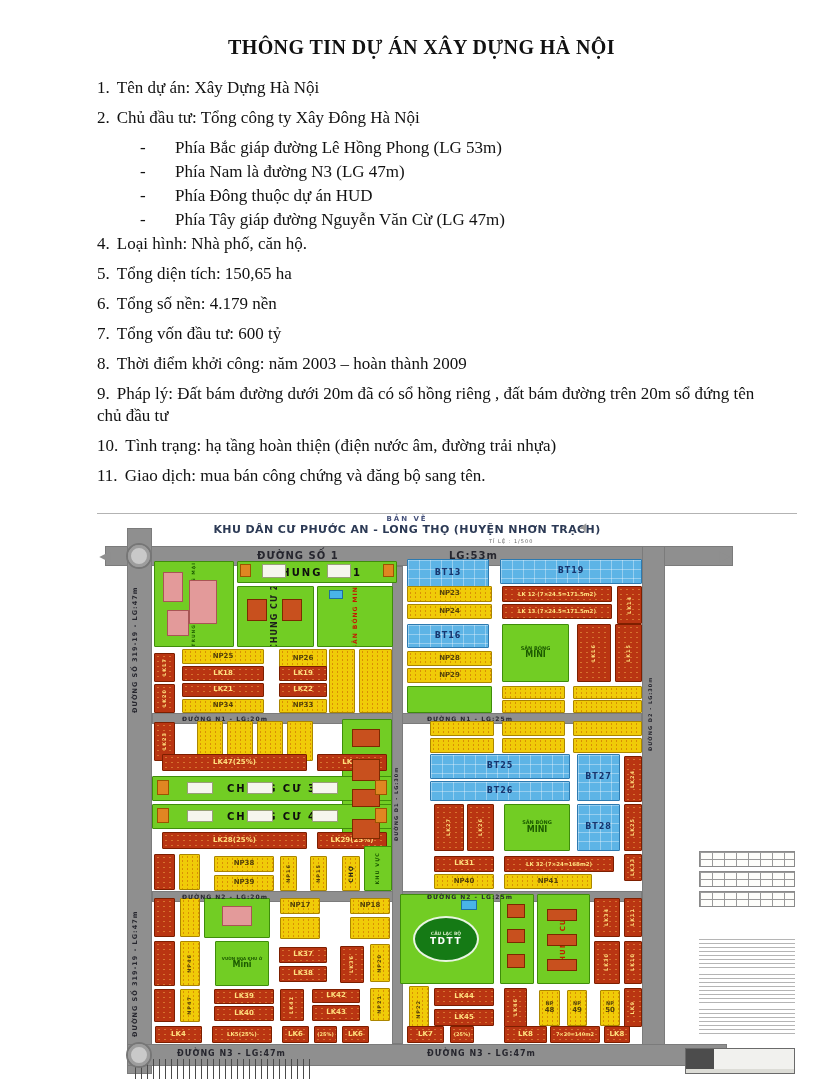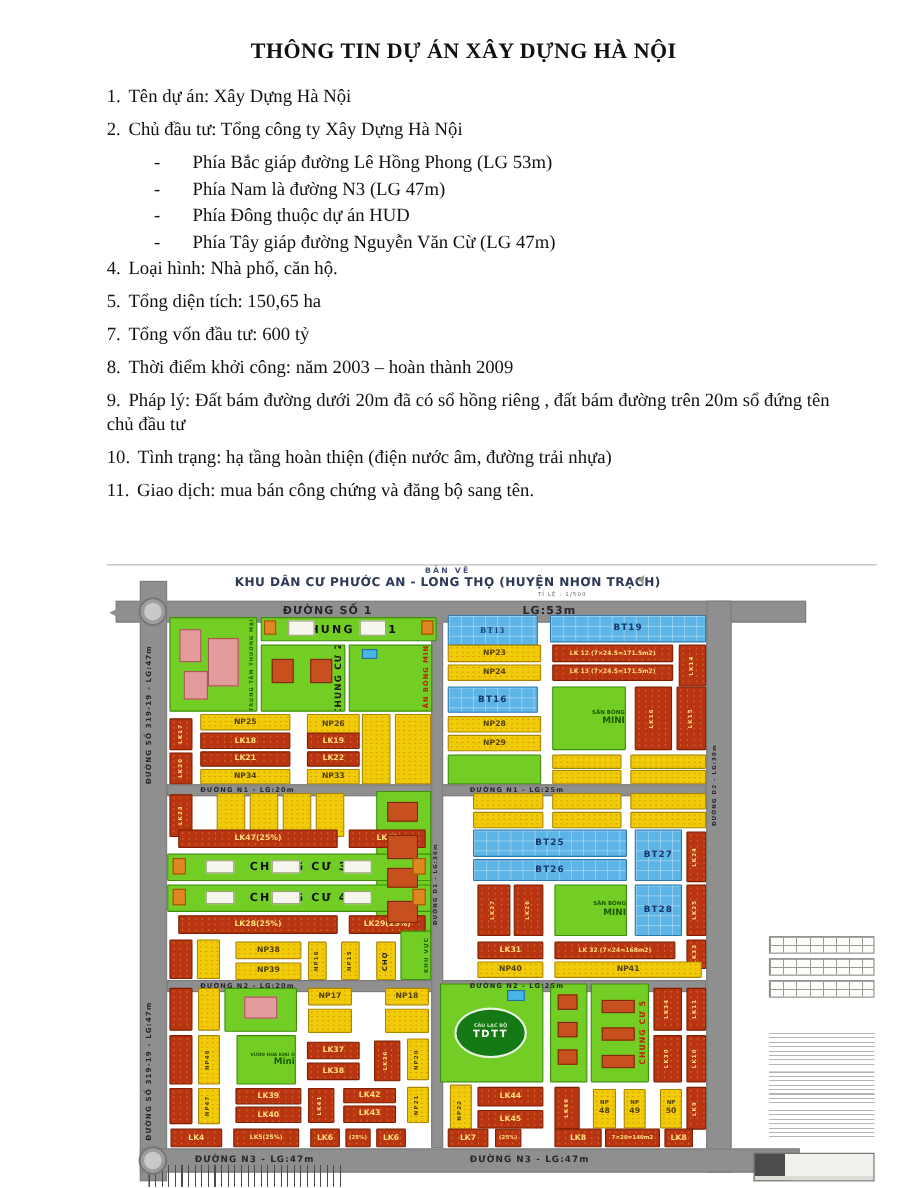--- a/index.html
+++ b/index.html
@@ -72,7 +72,7 @@
   <div class="doc-title">THÔNG TIN DỰ ÁN XÂY DỰNG HÀ NỘI</div>
   <div>
       <div class="doc-item"><span class="num">1.</span><span class="txt">Tên dự án: Xây Dựng Hà Nội</span></div>
-      <div class="doc-item"><span class="num">2.</span><span class="txt">Chủ đầu tư: Tổng công ty Xây Dựng Hà Nội</span></div>
+      <div class="doc-item"><span class="num">2.</span><span class="txt">Chủ đầu tư: Tổng công ty Xây Đông Hà Nội</span></div>
       <div class="doc-sub">
         <span class="dash">-</span>
         <span>Phía Bắc giáp đường Lê Hồng Phong (LG 53m)</span>

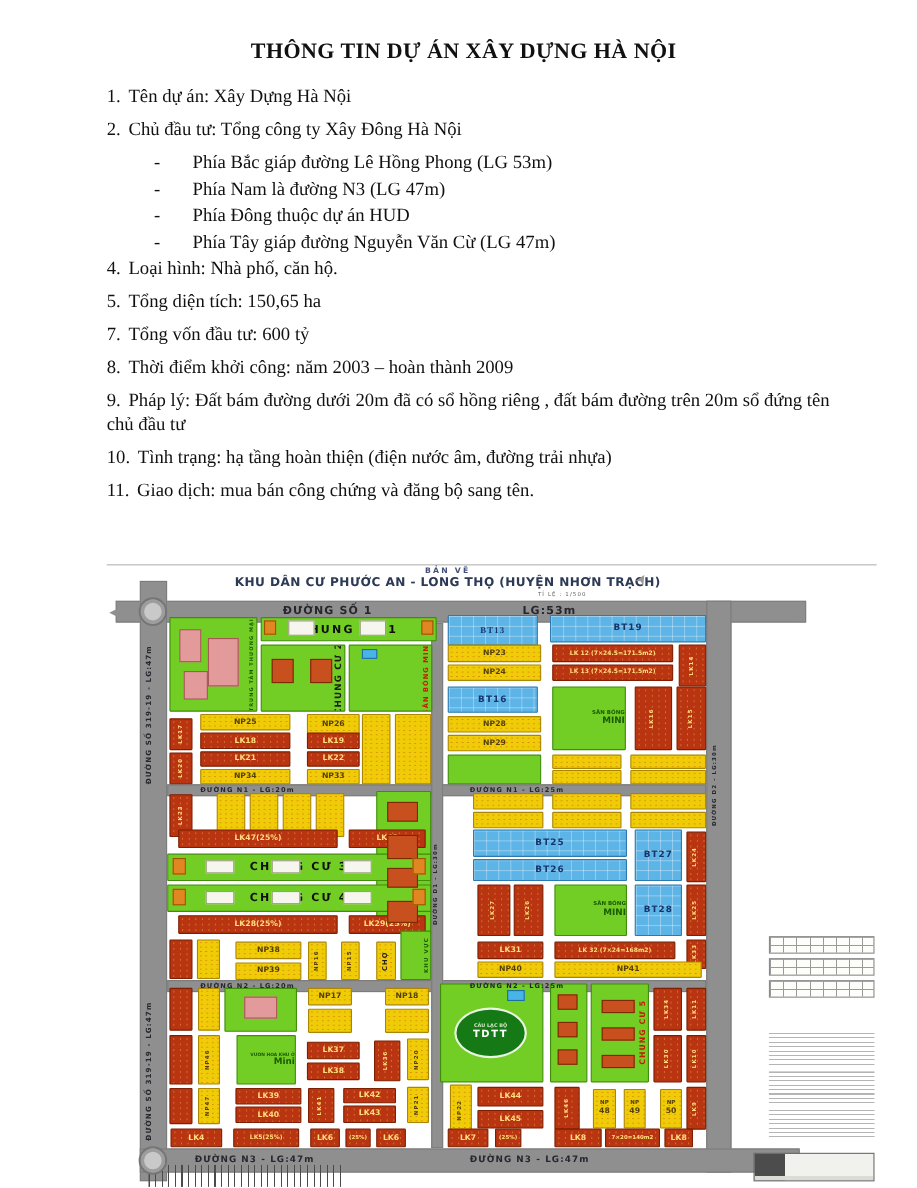--- a/index.html
+++ b/index.html
@@ -91,6 +91,7 @@
       </div>
       <div class="doc-item"><span class="num">4.</span><span class="txt">Loại hình: Nhà phố, căn hộ.</span></div>
       <div class="doc-item"><span class="num">5.</span><span class="txt">Tổng diện tích: 150,65 ha</span></div>
+      <div class="doc-item"><span class="num">6.</span><span class="txt">Tổng số nền: 4.179 nền</span></div>
       <div class="doc-item"><span class="num">7.</span><span class="txt">Tổng vốn đầu tư: 600 tỷ</span></div>
       <div class="doc-item"><span class="num">8.</span><span class="txt">Thời điểm khởi công: năm 2003 – hoàn thành 2009</span></div>
       <div class="doc-item"><span class="num">9.</span><span class="txt">Pháp lý: Đất bám đường dưới 20m đã có sổ hồng riêng , đất bám đường trên 20m sổ đứng tên chủ đầu tư</span></div>

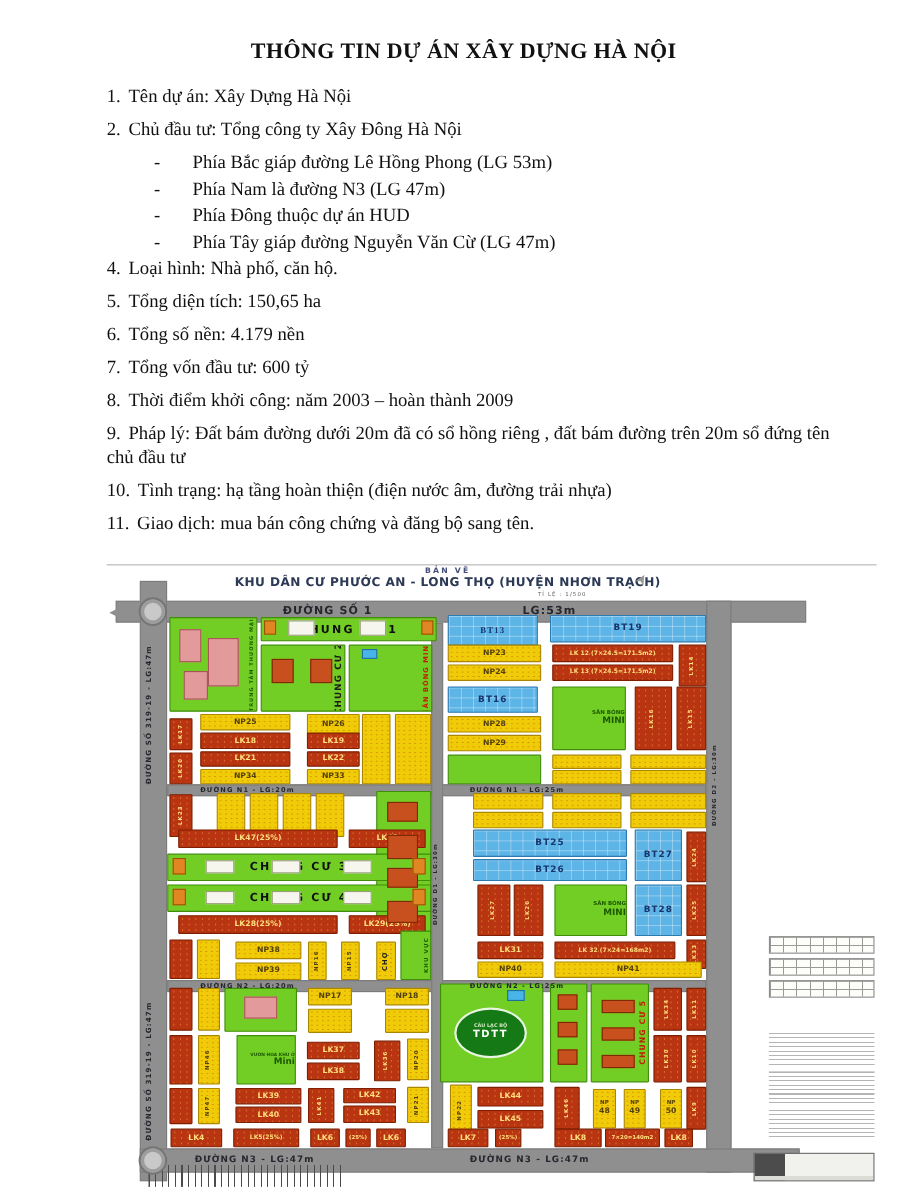--- a/index.html
+++ b/index.html
@@ -113,7 +113,7 @@
       <div class="road" style="position: absolute; left: 55px; top: 377px; width: 490px; height: 11px;"></div>
       <div class="road" style="position: absolute; left: 295px; top: 52px; width: 11px; height: 478px;"></div>
       <div class="road-label" style="left: 160px; top: 36px; font-size: 10px;">ĐƯỜNG SỐ 1</div>
-      <div class="road-label" style="left: 352px; top: 36px; font-size: 10px; margin-left: 26px;">LG:53m</div>
+      <div class="road-label" style="left: 352px; top: 36px; font-size: 10px;">LG:53m</div>
       <div class="road-label vert" style="left: 34px; top: 58px; height: 155px; font-size: 6.5px;">ĐƯỜNG SỐ 319-19 - LG:47m</div>
       <div class="road-label vert" style="left: 34px; top: 382px; height: 155px; font-size: 6.5px;">ĐƯỜNG SỐ 319-19 - LG:47m</div>
       <div class="road-label" style="left: 85px; top: 201px; font-size: 6px;">ĐƯỜNG N1  -  LG:20m</div>

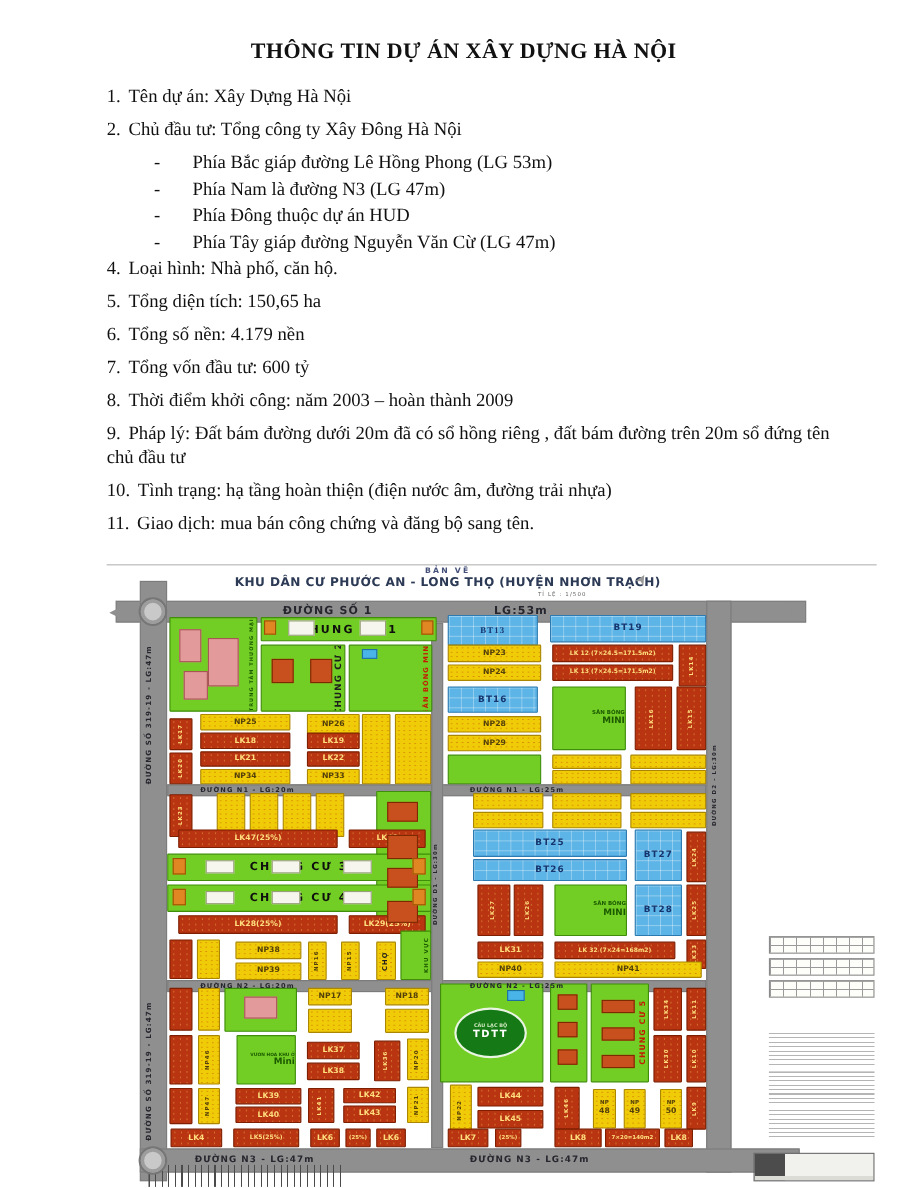--- a/index.html
+++ b/index.html
@@ -136,7 +136,7 @@
       <div class="blk t-grn vlab lc-red" style="position: absolute; left: 220px; top: 72px; width: 76px; height: 61px;">
         <span class="lbl" style="font-size: 6px;">SÂN BÓNG MINI</span>
       </div>
-      <div class="blk t-bt" style="position: absolute; left: 310px; top: 45px; width: 82px; height: 28px; font-family: Liberation Serif, serif;">
+      <div class="blk t-bt" style="position: absolute; left: 310px; top: 45px; width: 82px; height: 28px;">
         <span class="lbl">BT13</span>
       </div>
       <div class="blk t-bt" style="position: absolute; left: 403px; top: 45px; width: 142px; height: 25px;">

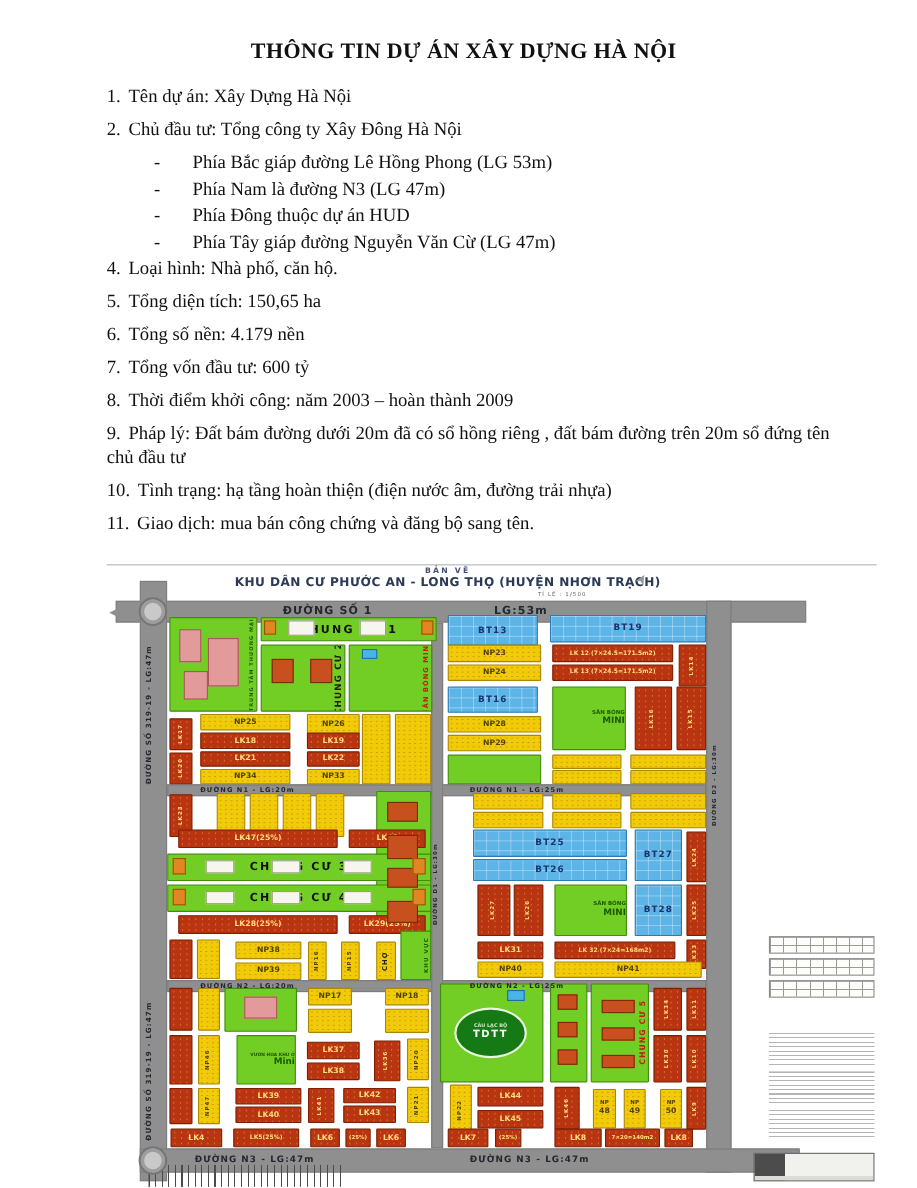--- a/index.html
+++ b/index.html
@@ -31,7 +31,7 @@
         background-image:radial-gradient(circle,rgba(255,205,90,.4) .6px,transparent .7px);background-size:6px 5px;}
   .t-bt{background-color:#5db4e6;border:1px solid #2d7ab0;
         background-image:linear-gradient(rgba(255,255,255,.35) 1px,transparent 1px),linear-gradient(90deg,rgba(255,255,255,.35) 1px,transparent 1px);background-size:11px 9px;}
-  .t-grn{background-color:#72cd24;border:1px solid #3f8d0a;align-items:flex-end;}
+  .t-grn{background-color:#72cd24;border:1px solid #3f8d0a;}
   .t-chung{background-color:#72cd24;border:1px solid #3f8d0a;}
   .t-oval{background-color:#157a15;border:2px solid #e9f5e2;border-radius:50%;z-index:3;}
 

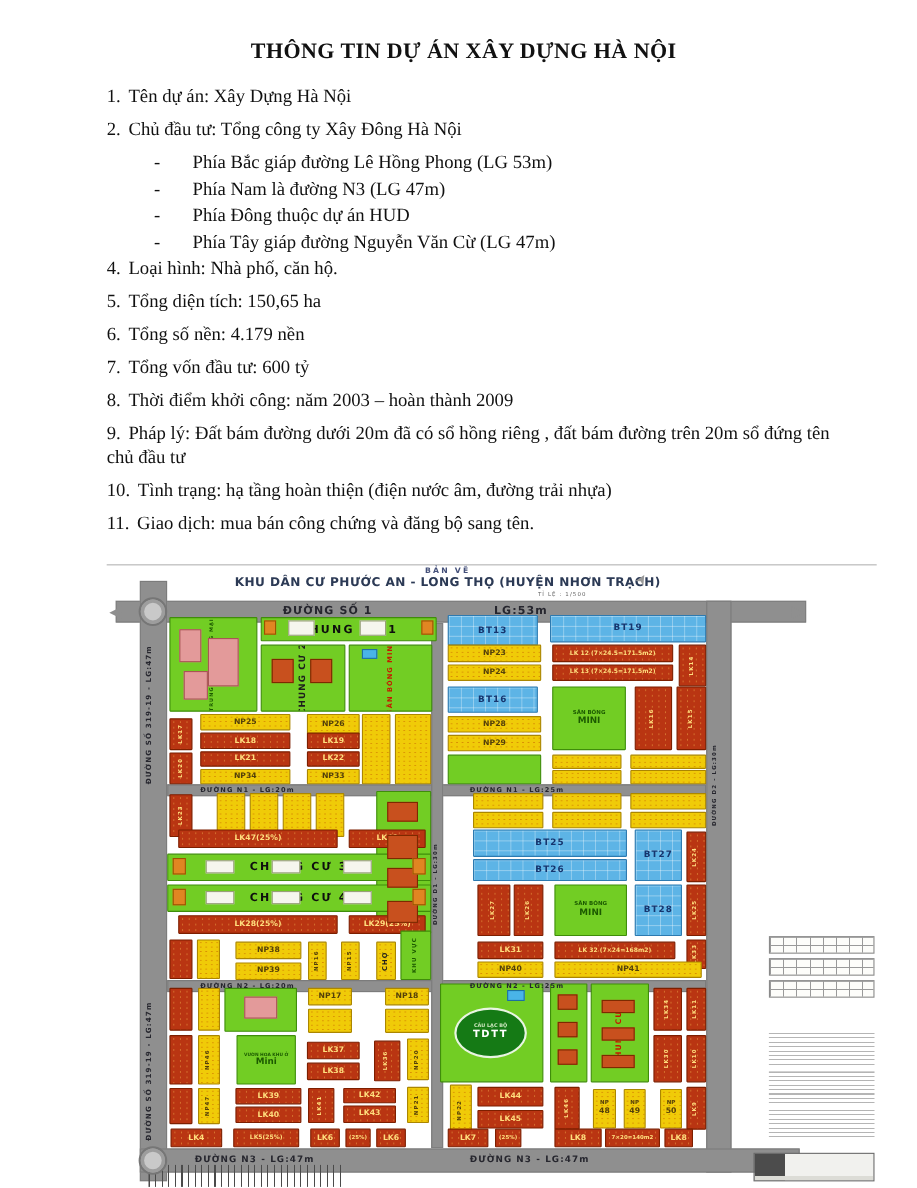--- a/index.html
+++ b/index.html
@@ -285,7 +285,7 @@
       <div class="blk t-np" style="position: absolute; left: 337px; top: 360px; width: 60px; height: 15px;">
         <span class="lbl">NP40</span>
       </div>
-      <div class="blk t-np" style="position: absolute; left: 407px; top: 360px; width: 134px; height: 15px;">
+      <div class="blk t-np" style="position: absolute; left: 407px; top: 360px; width: 88px; height: 15px;">
         <span class="lbl">NP41</span>
       </div>
       <div class="blk t-lk" style="position: absolute; left: 57px; top: 340px; width: 21px; height: 36px;"></div>

